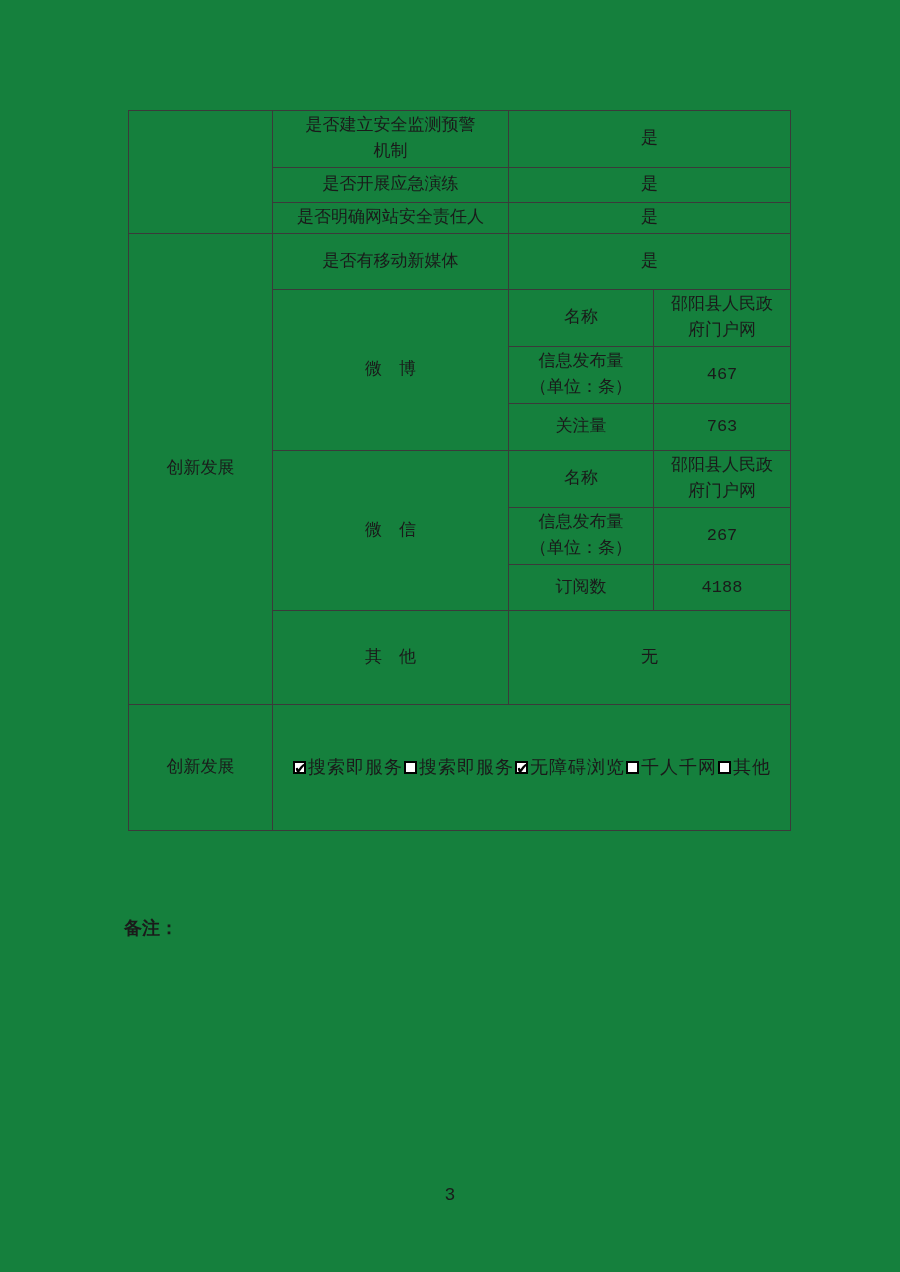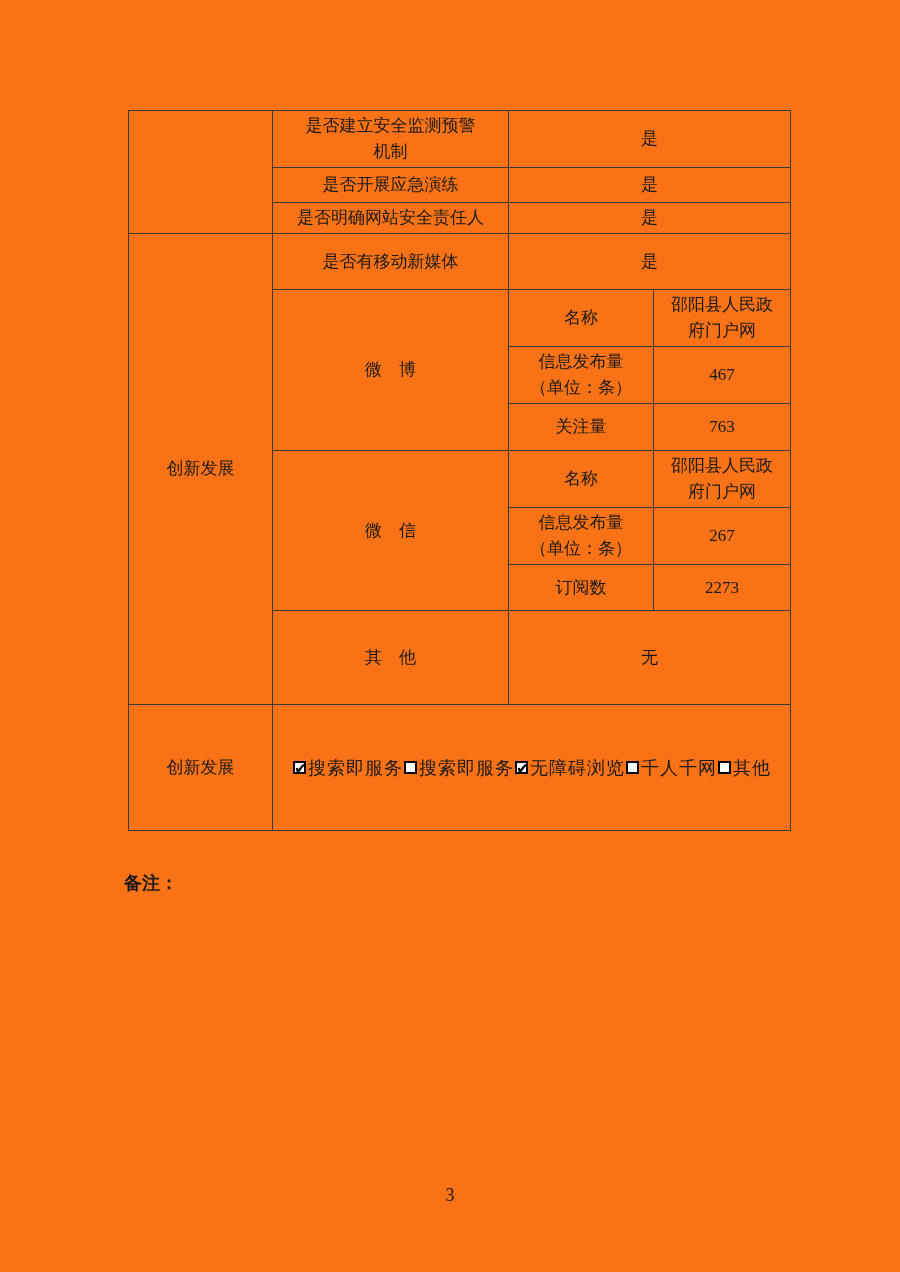--- a/index.html
+++ b/index.html
@@ -9,9 +9,10 @@
     position: relative;
     width: 900px;
     height: 1272px;
-    background: #f97316;
+    background: #15803d;
     overflow: hidden;
     color: var(--text-color, #1a1a1a);
+    font-family: Liberation Mono, monospace;
   }
   table.doc-table {
     position: absolute;

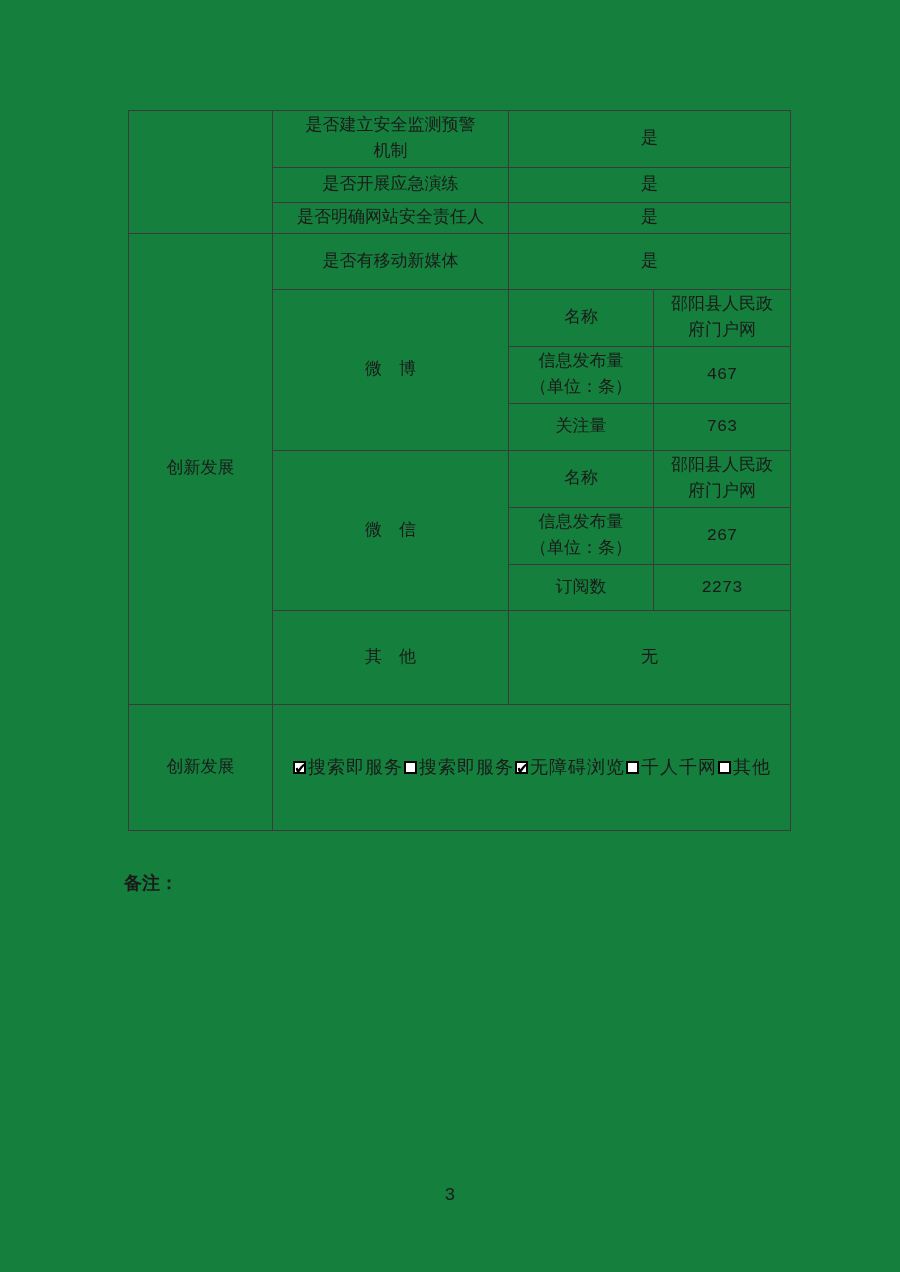--- a/index.html
+++ b/index.html
@@ -166,7 +166,7 @@
       </tr>
       <tr class="r10">
         <td>订阅数</td>
-        <td>2273</td>
+        <td>4188</td>
       </tr>
 
       <tr class="r11">

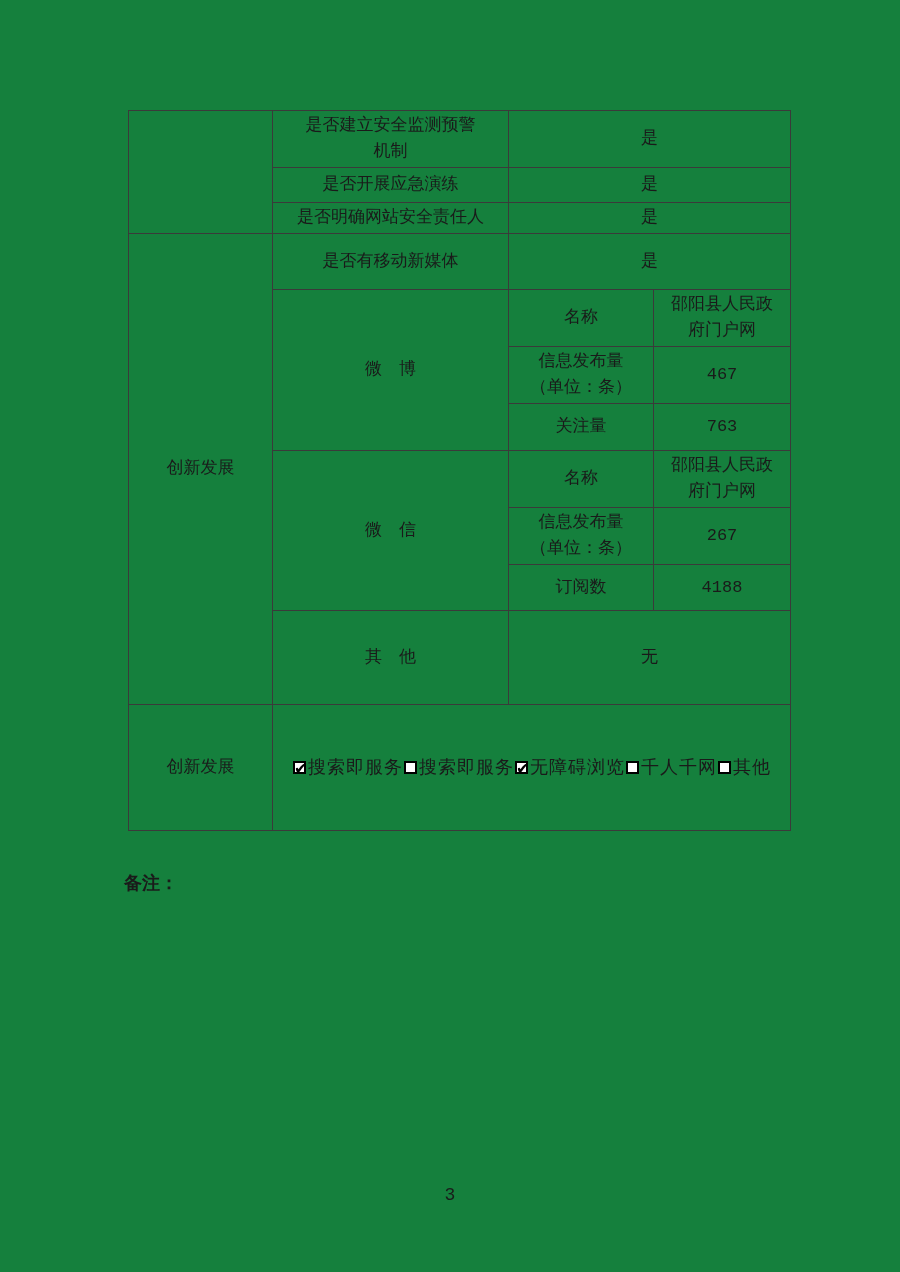--- a/index.html
+++ b/index.html
@@ -78,7 +78,7 @@
   .remarks {
     position: absolute;
     left: 124px;
-    top: 871px;
+    top: 916px;
     font-size: 18px;
     font-weight: bold;
     color: var(--text-color, #1a1a1a);

